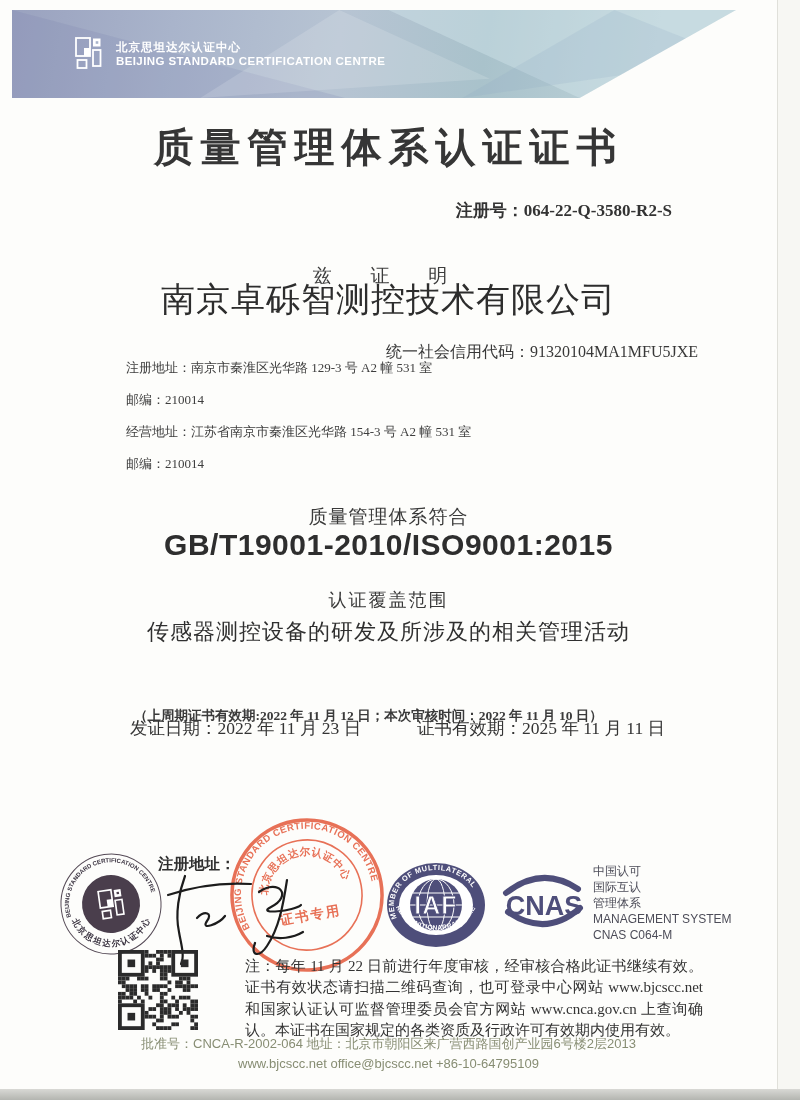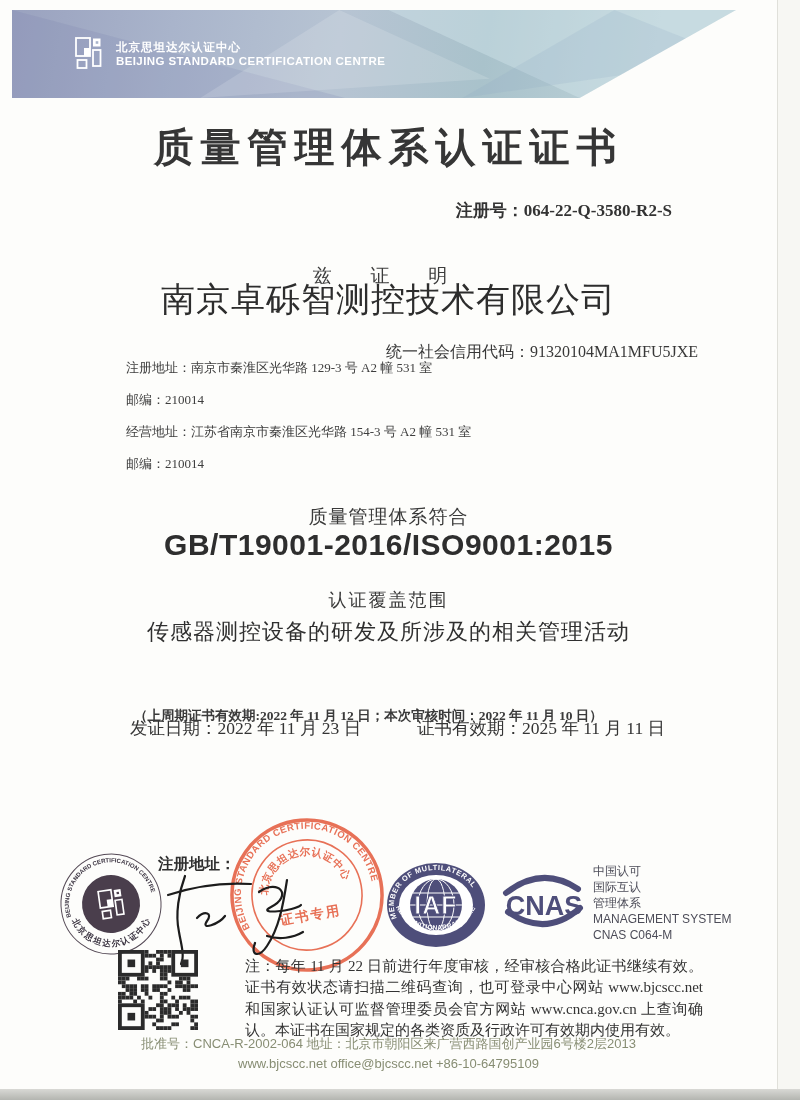--- a/index.html
+++ b/index.html
@@ -90,7 +90,7 @@
 <div class="abs addr" style="top:455px">邮编：210014</div>
 
 <div class="abs ctr conform">质量管理体系符合</div>
-<div class="abs ctr standard">GB/T19001-2016/ISO9001:2015</div>
+<div class="abs ctr standard">GB/T19001-2010/ISO9001:2015</div>
 <div class="abs ctr scope-title">认证覆盖范围</div>
 <div class="abs ctr scope">传感器测控设备的研发及所涉及的相关管理活动</div>
 

